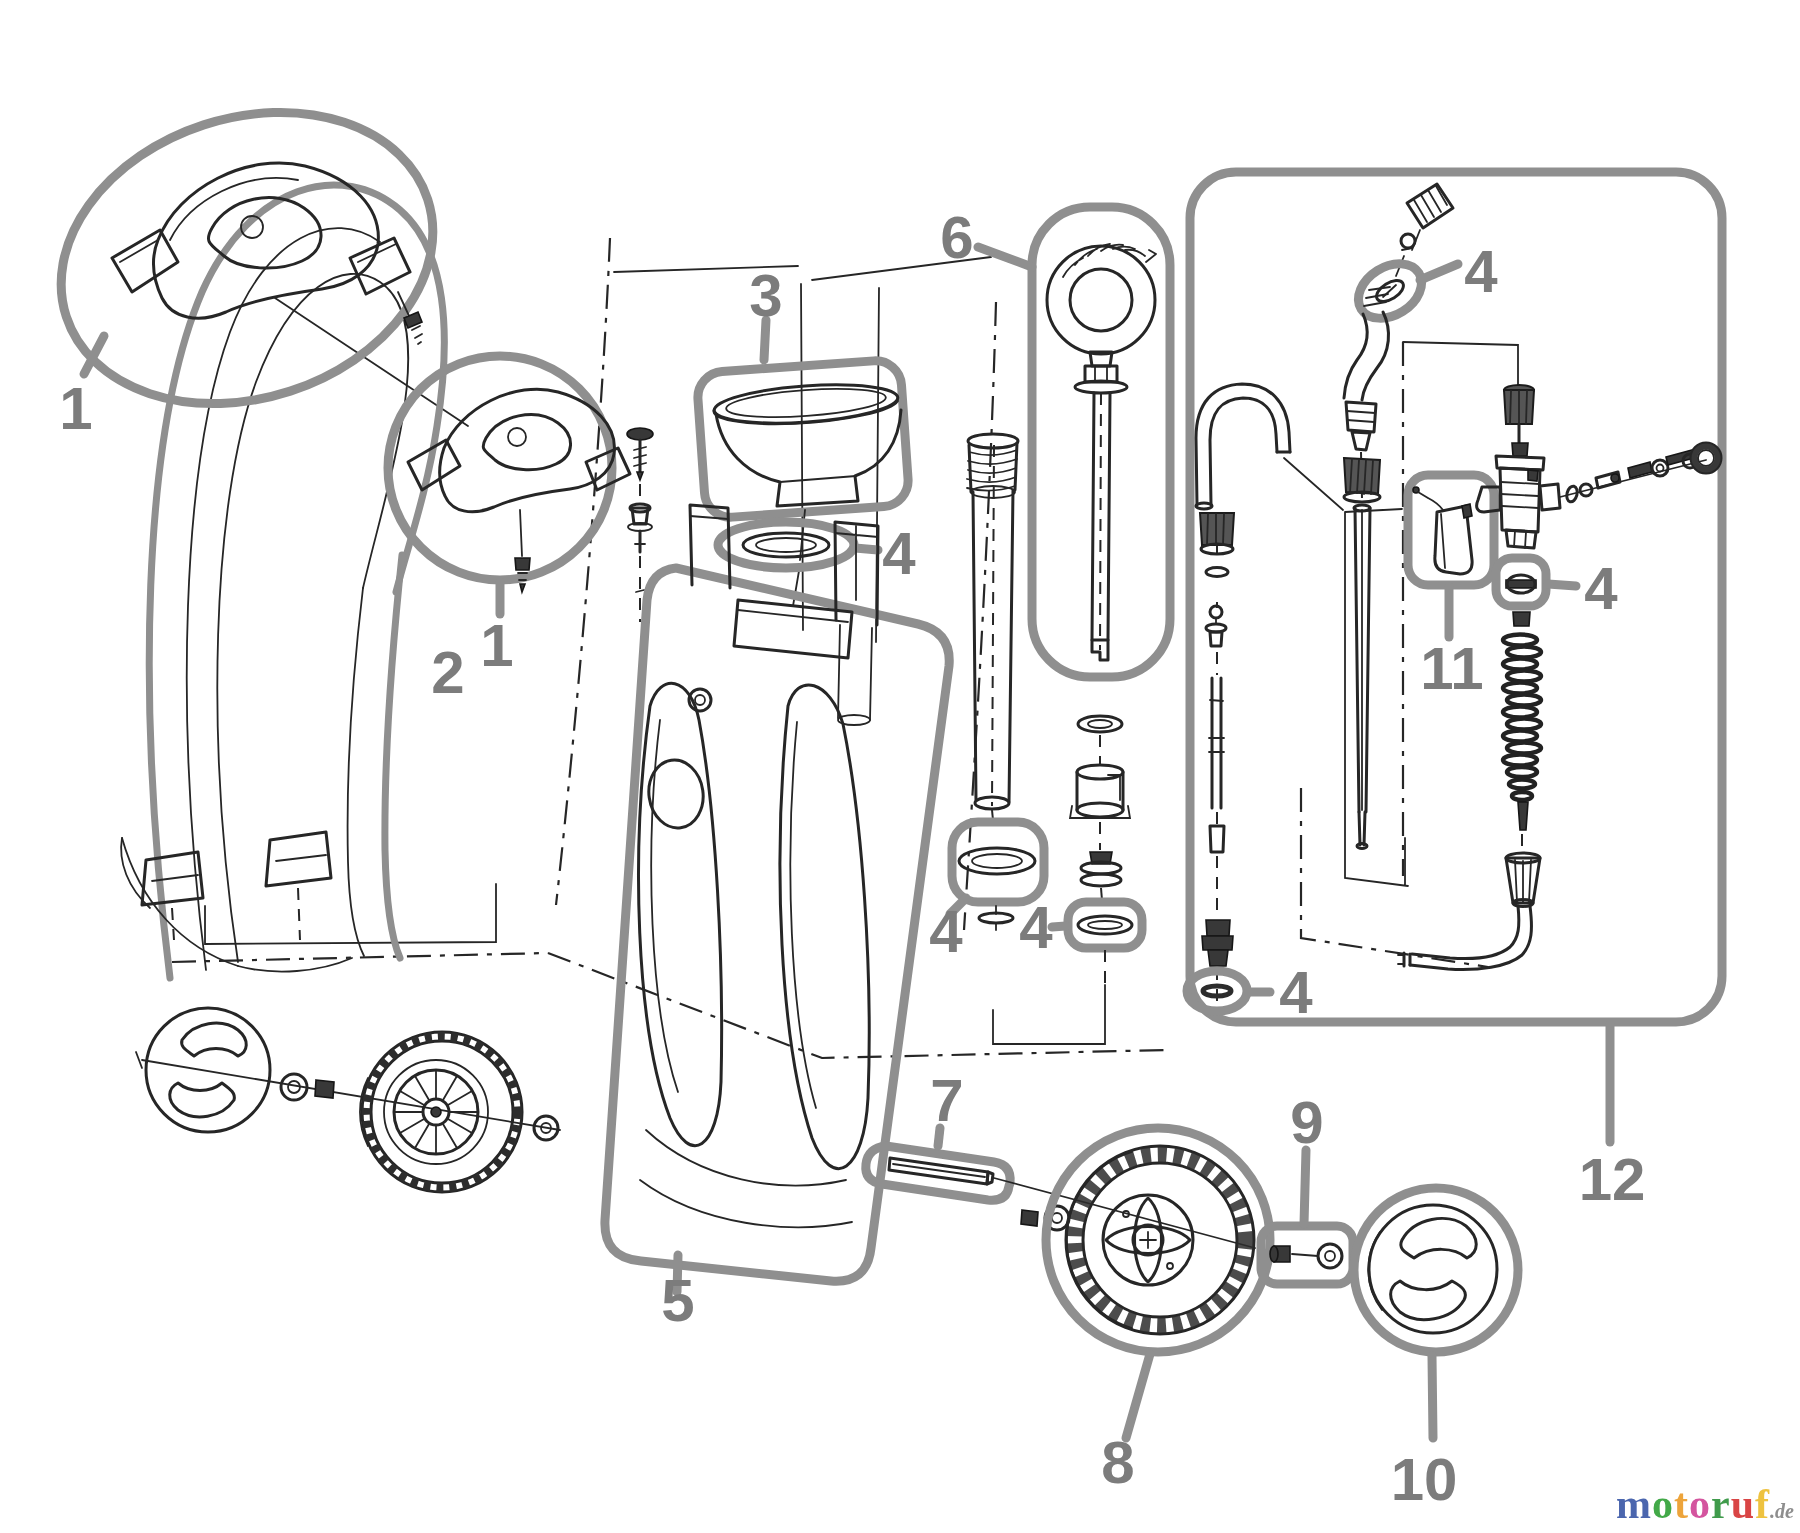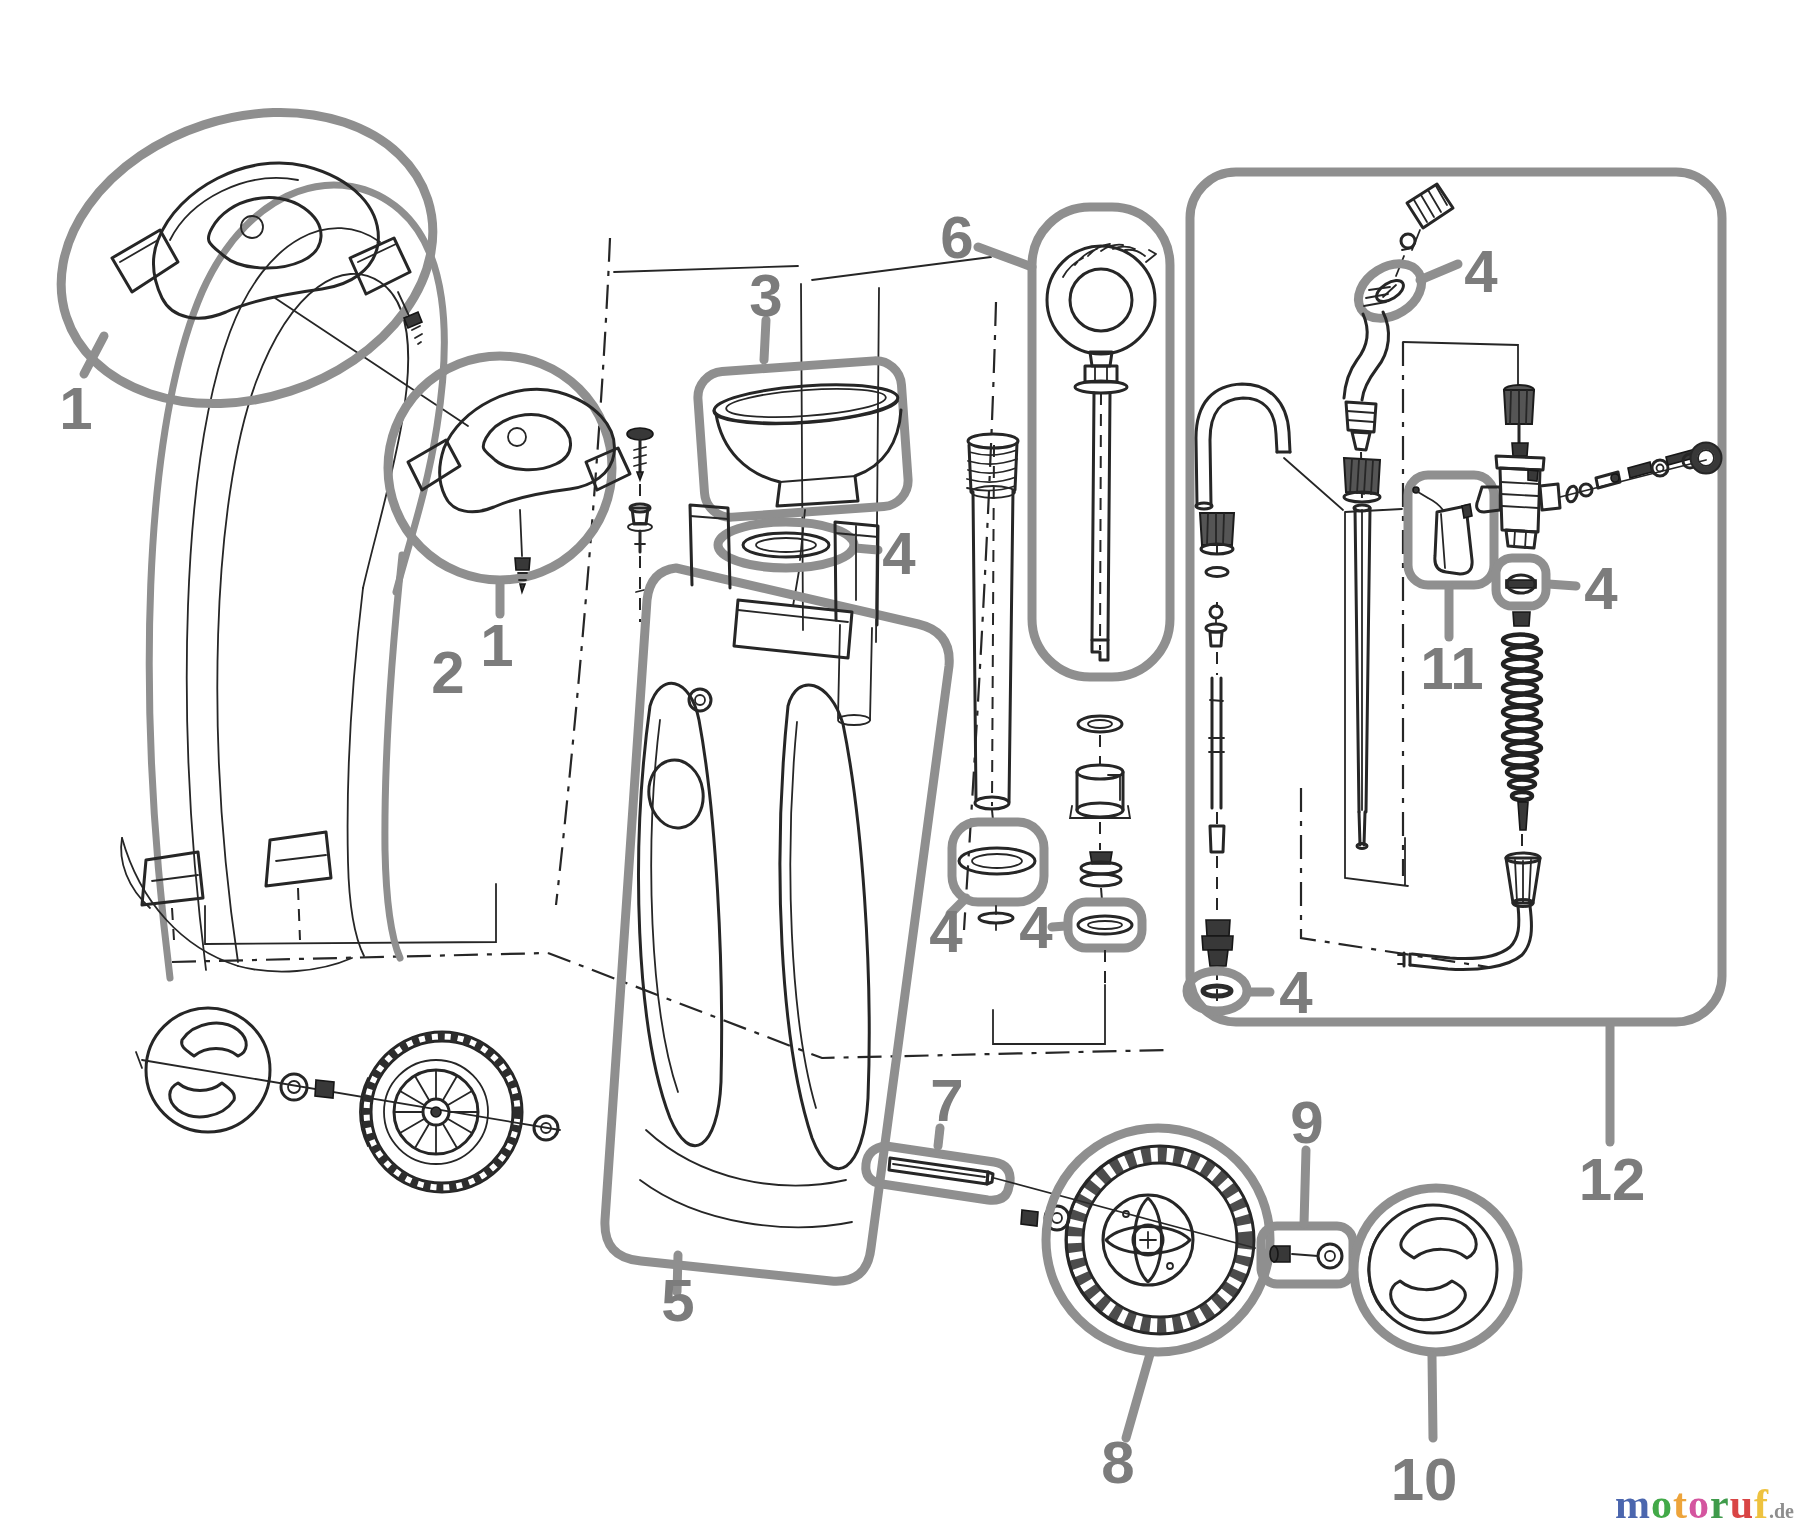--- a/index.html
+++ b/index.html
@@ -20,7 +20,7 @@
   .watermark{position:absolute;right:6px;bottom:8px;
              font-family:"Liberation Serif",serif;font-weight:bold;font-size:42px;line-height:1;
              letter-spacing:1px;white-space:nowrap;}
-  .watermark .suffix{font-size:20px;font-weight:bold;letter-spacing:0;}
+  .watermark .suffix{font-size:20px;font-weight:bold;letter-spacing:0;font-style:italic;}
 </style>
 </head>
 <body>

